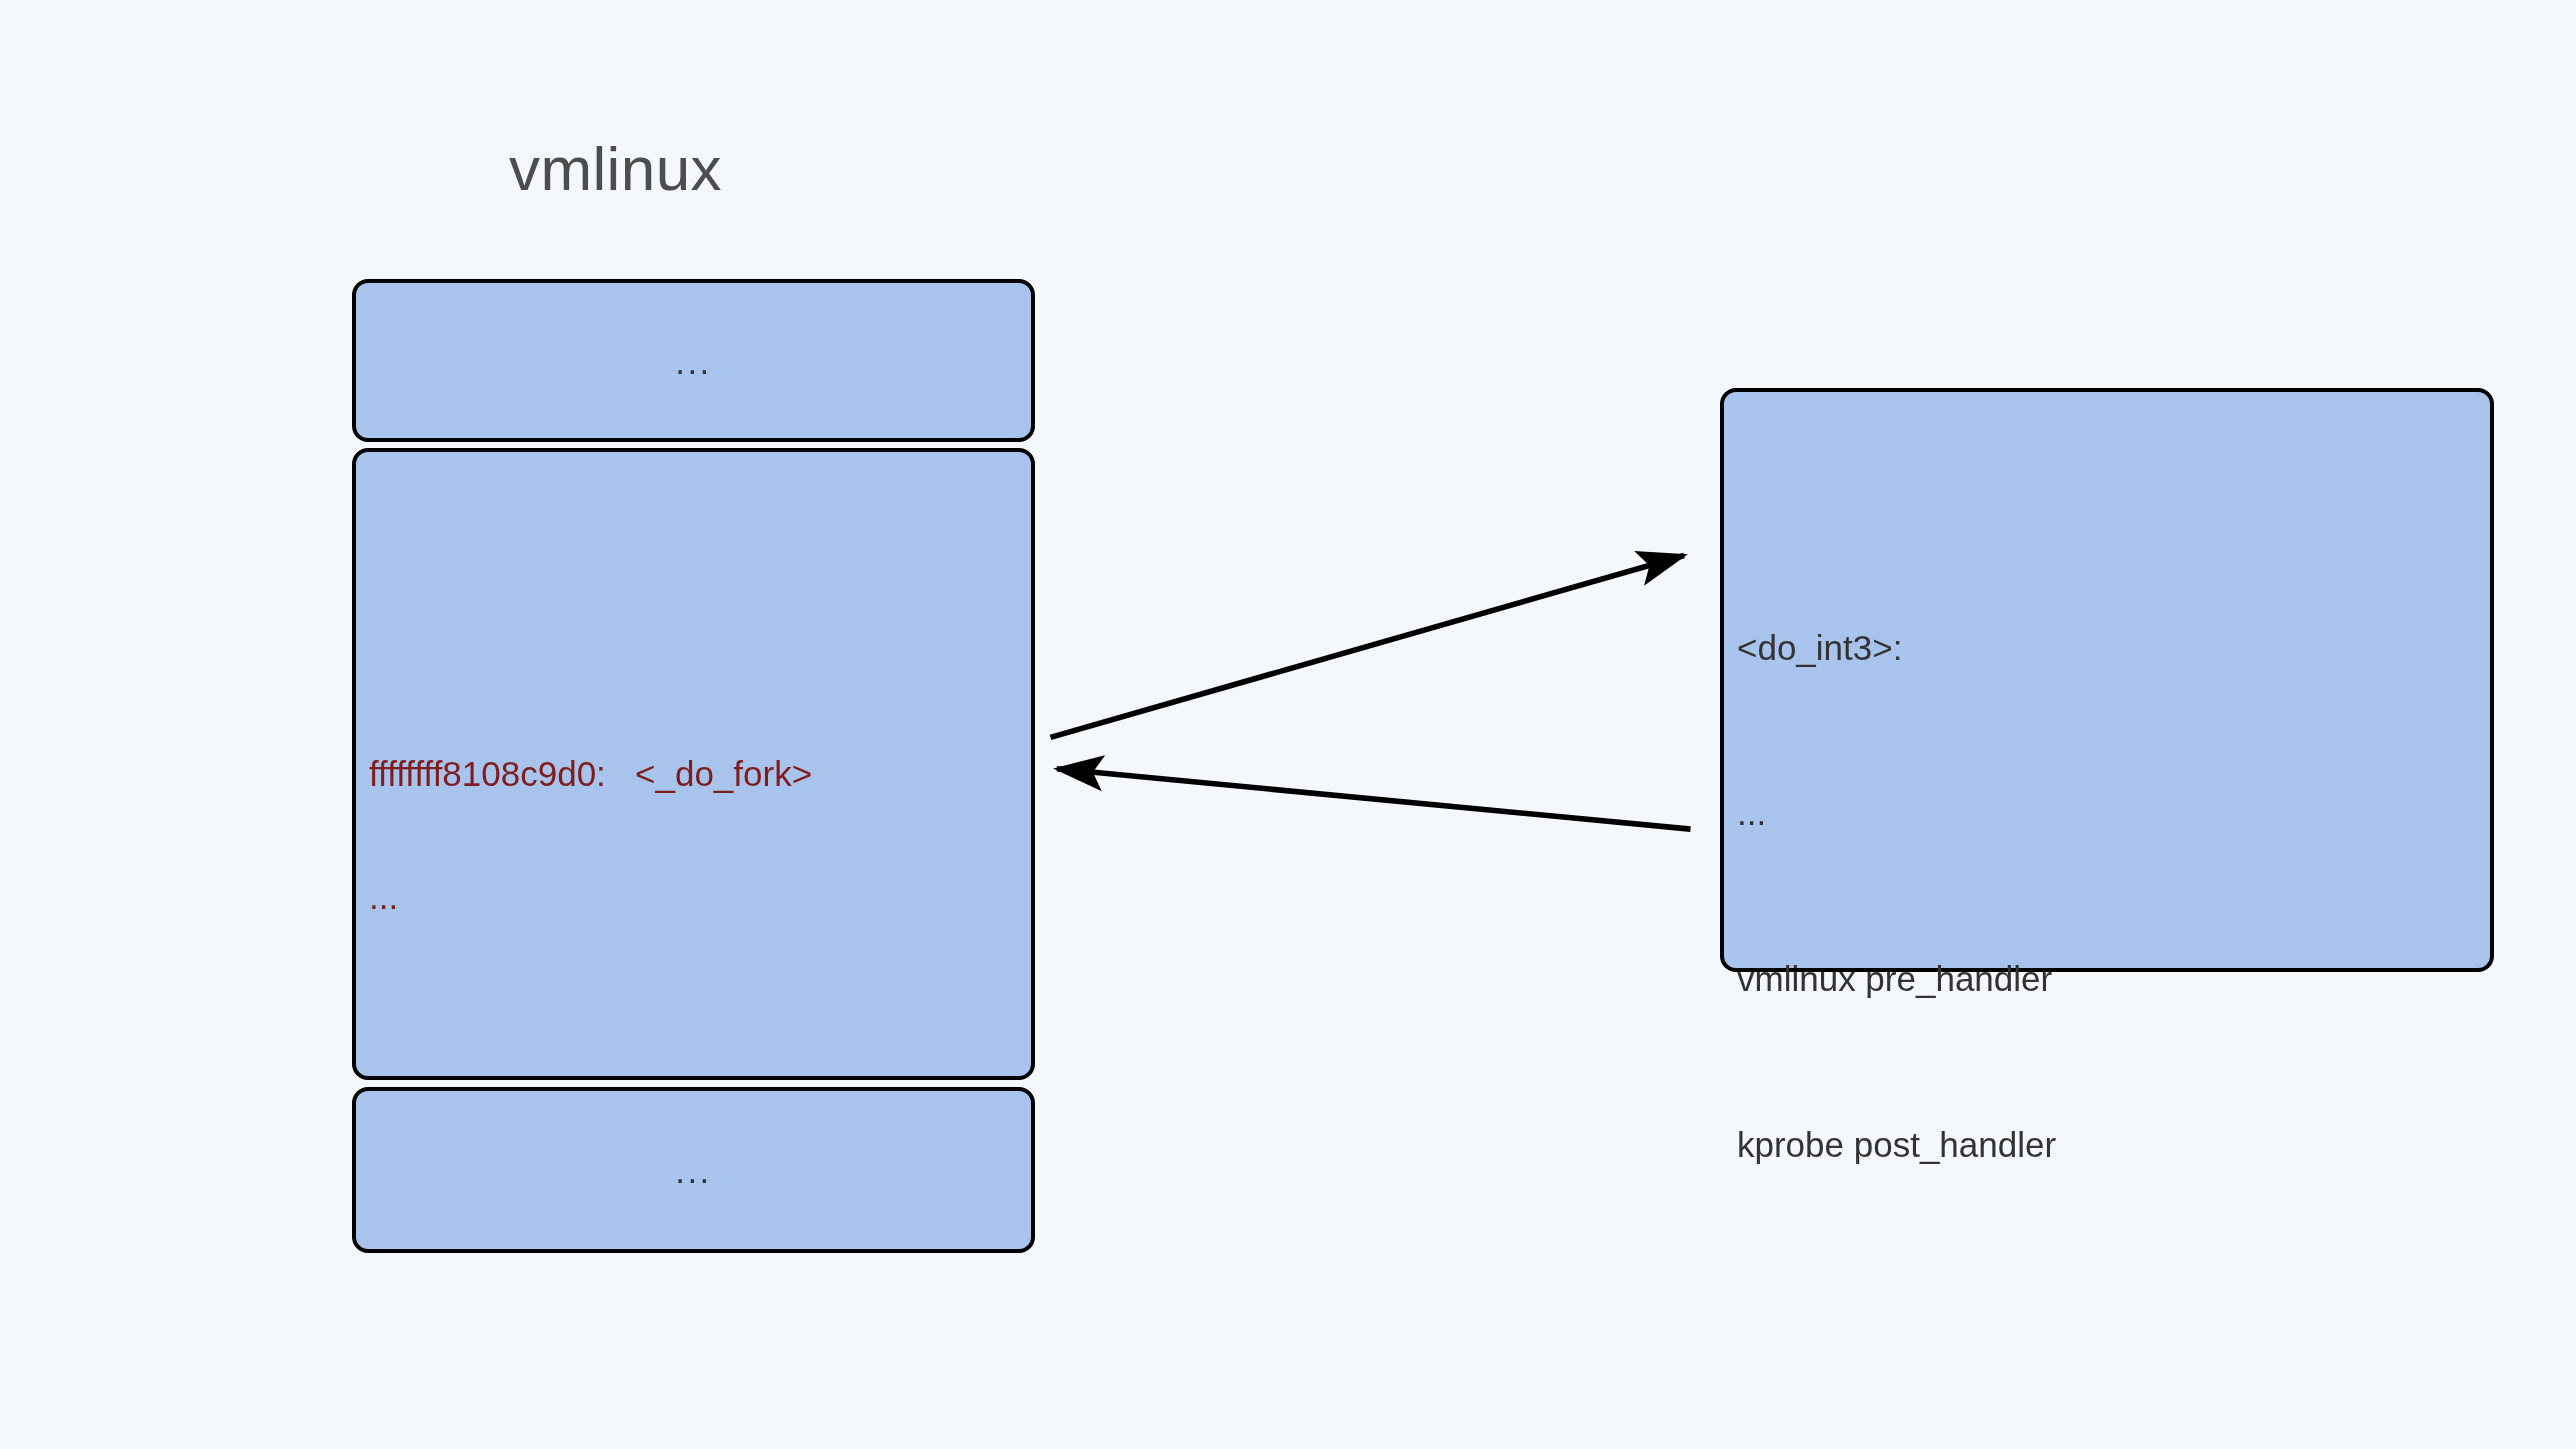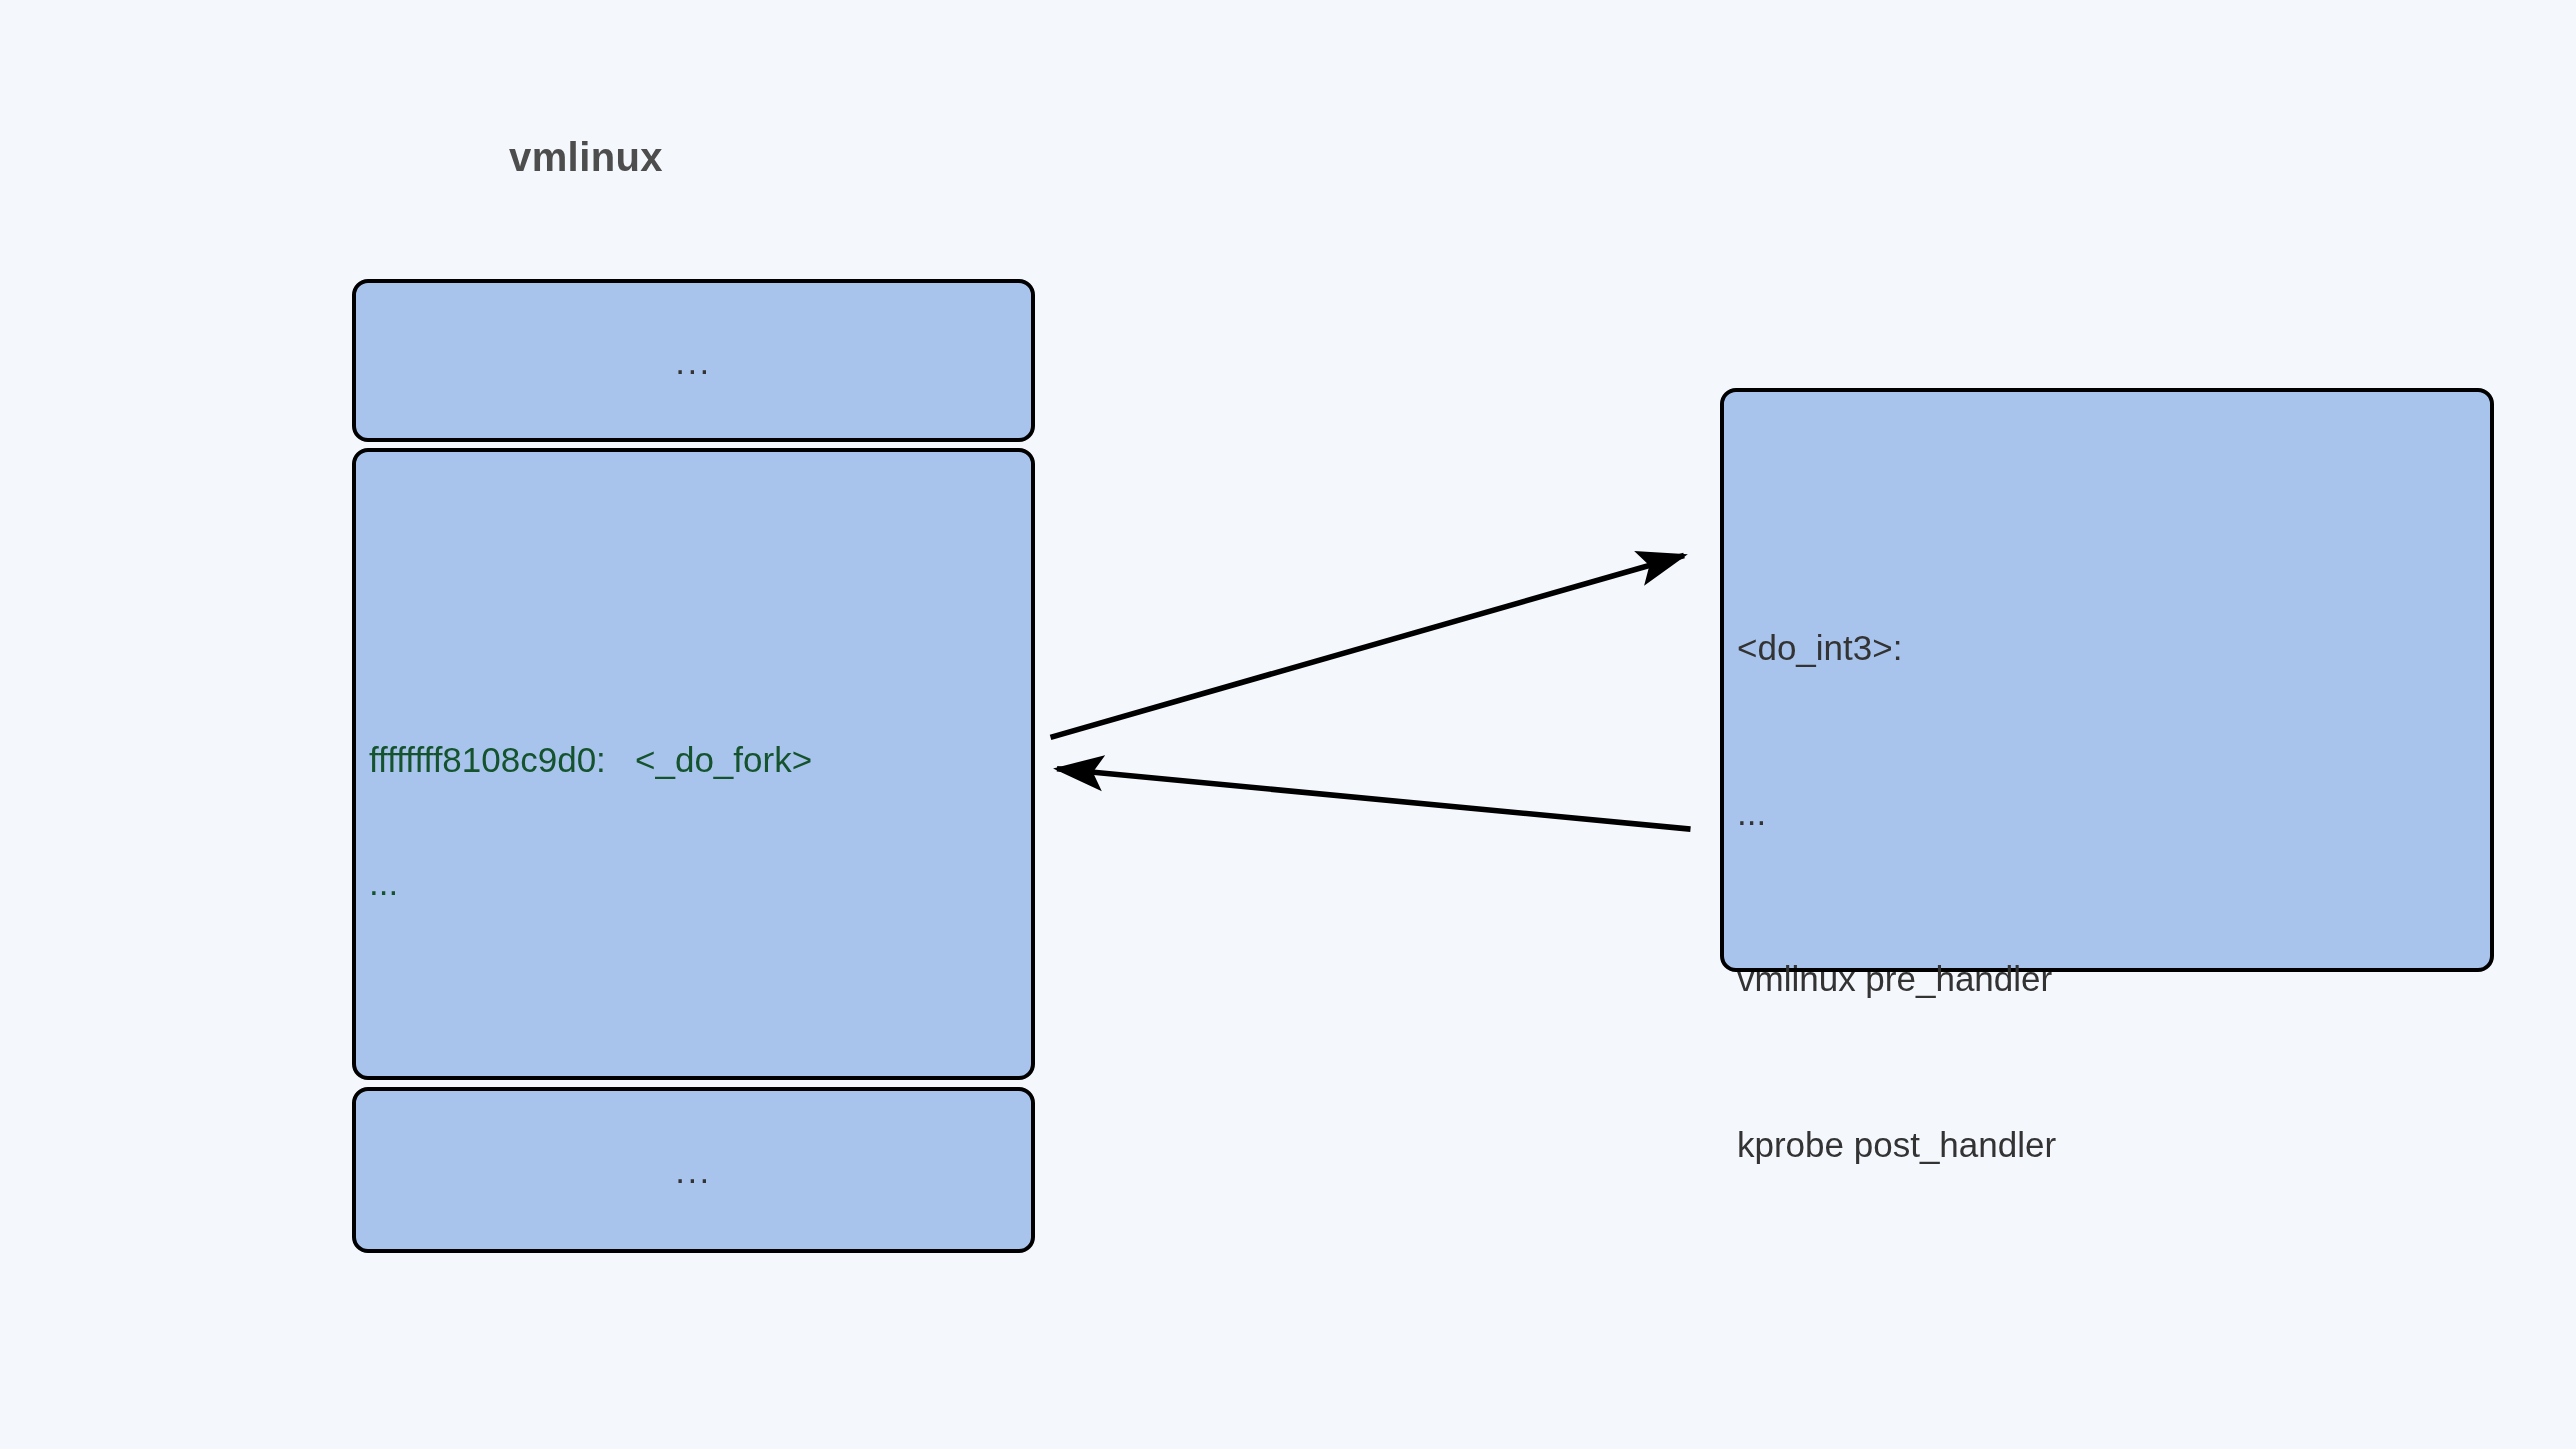--- a/index.html
+++ b/index.html
@@ -26,8 +26,8 @@
     position: absolute;
     left: 509px;
     top: 135px;
-    font-size: 40px;
-    font-weight: 700;
+    font-size: 62px;
+    font-weight: 400;
     color: #4d4d4d;
     letter-spacing: 0.4px;
     white-space: nowrap;

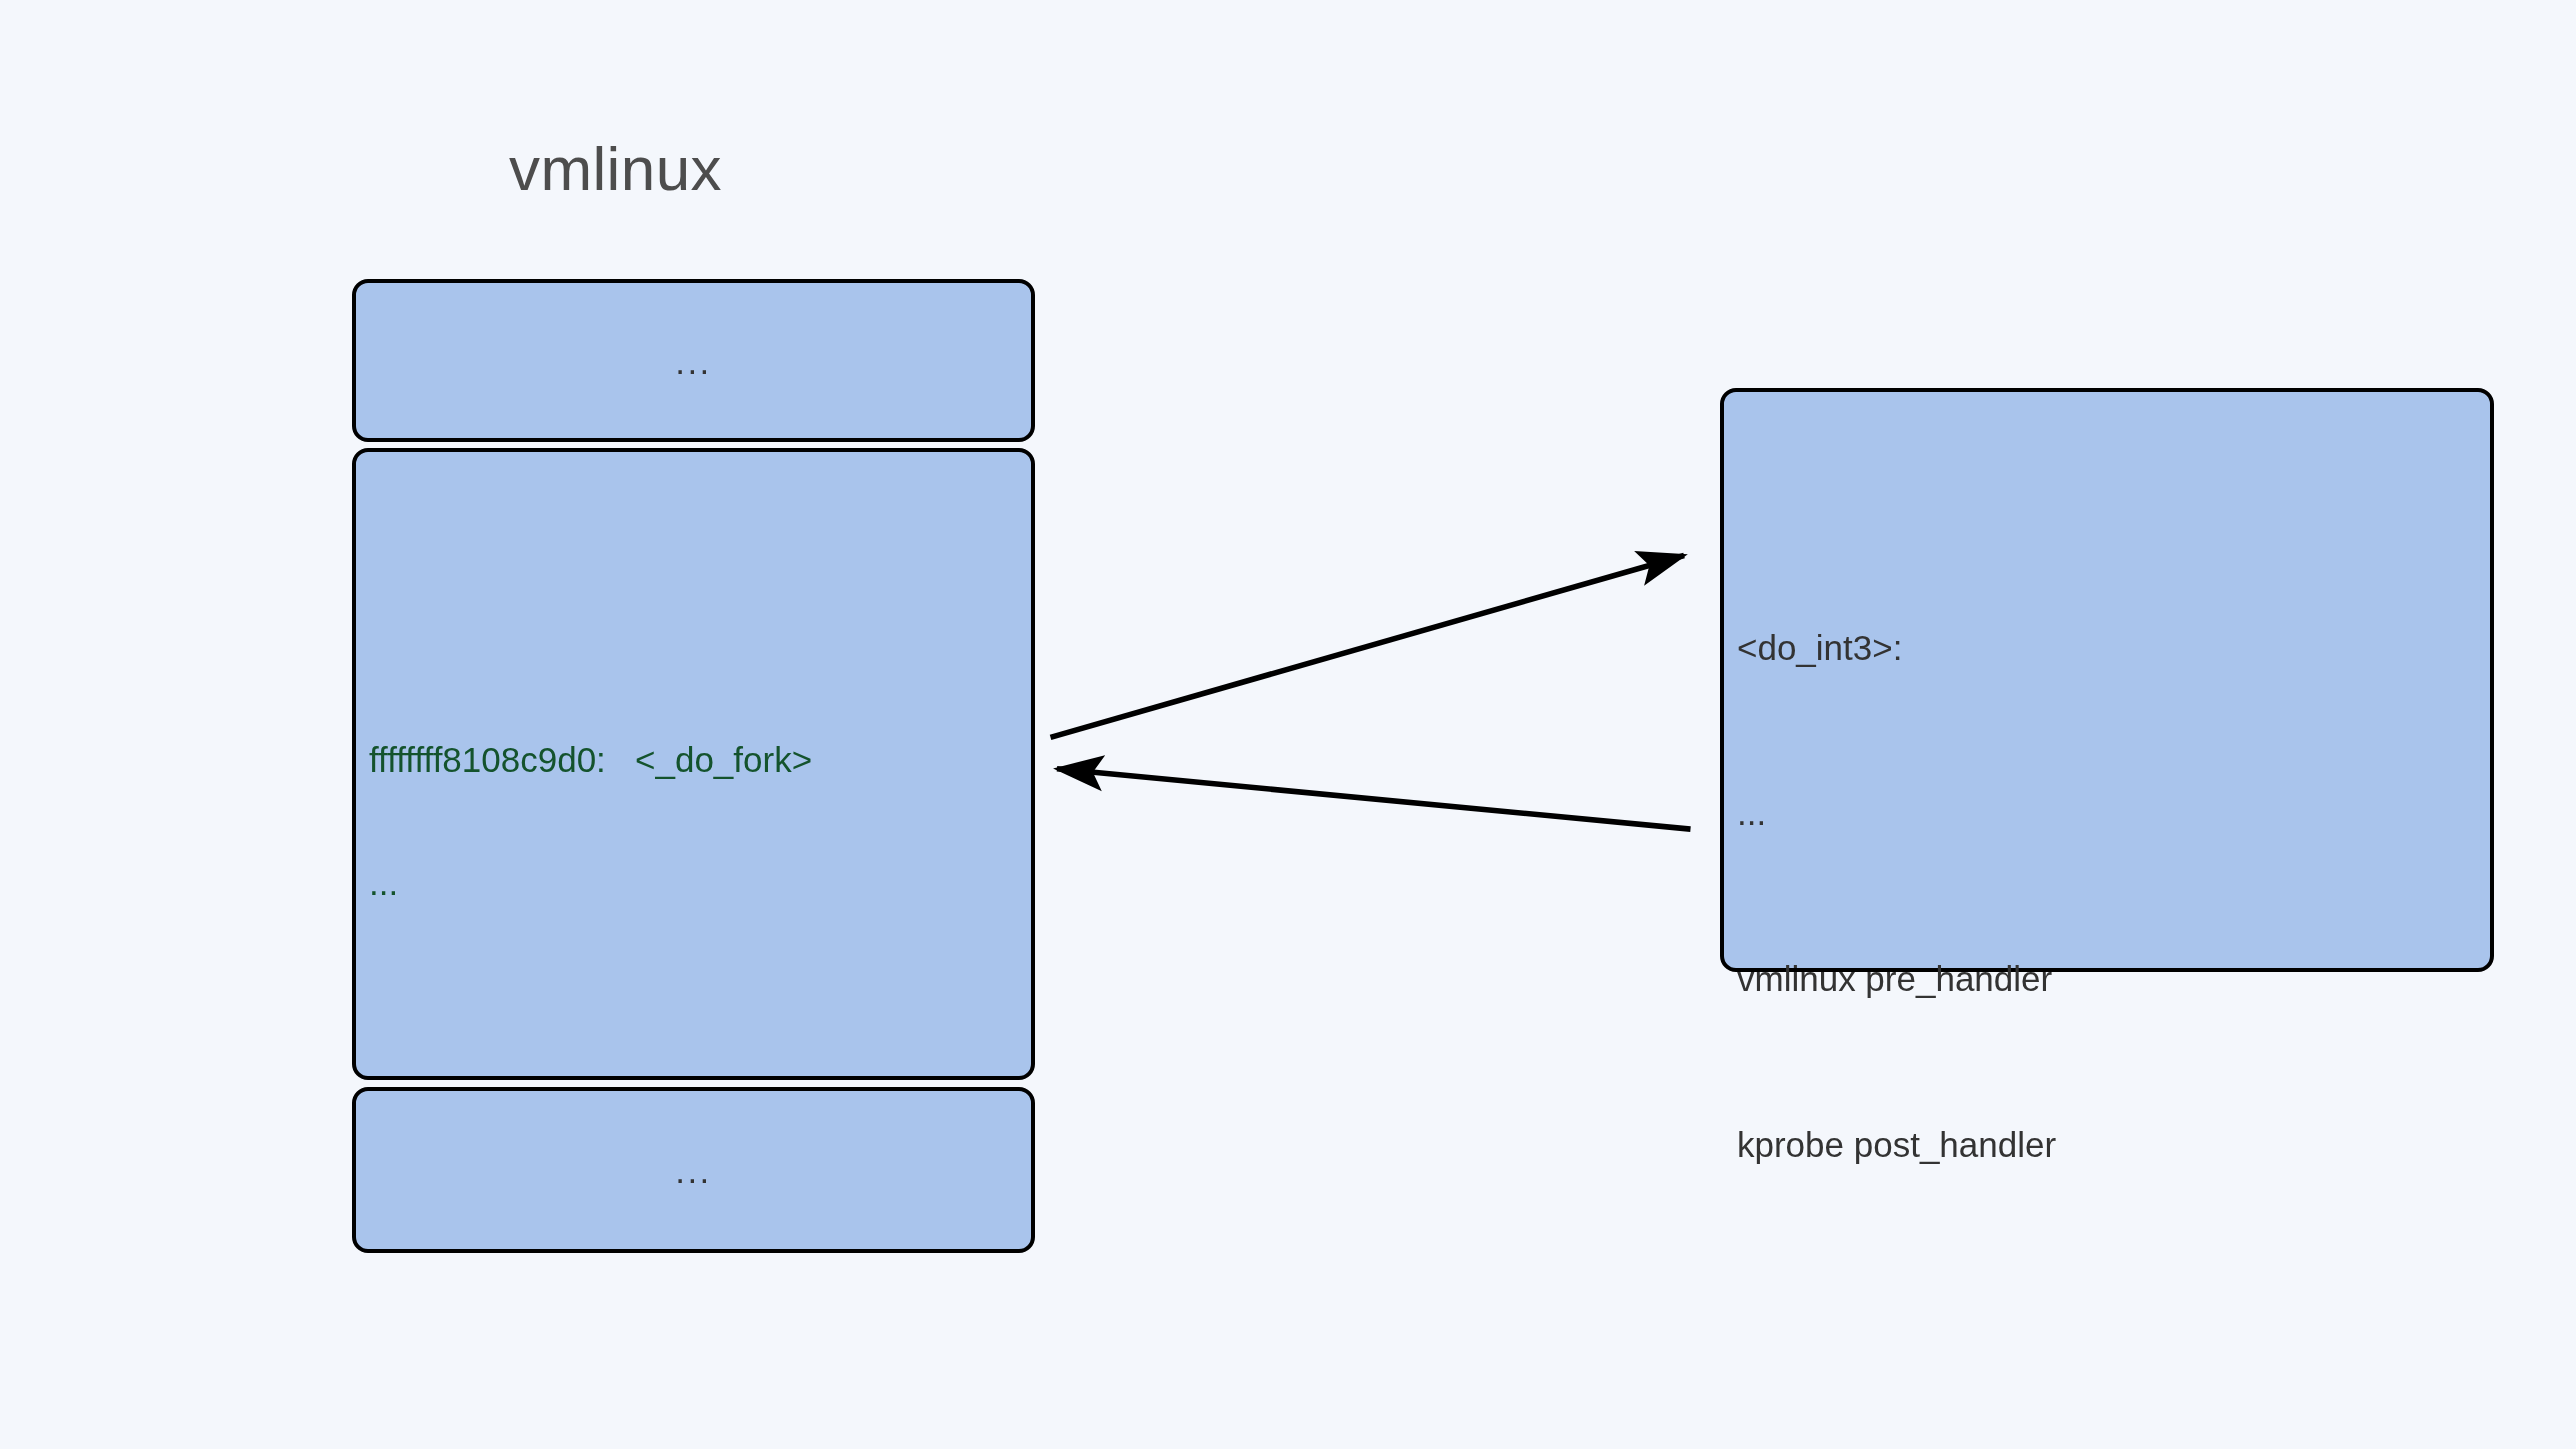--- a/index.html
+++ b/index.html
@@ -89,9 +89,9 @@
   .code-block {
     position: absolute;
     left: 13px;
-    top: 204px;
+    top: 218px;
     font-size: 35px;
-    color: #14532d;
+    color: #7f1d1d;
     line-height: 1.18;
     white-space: pre;
   }

